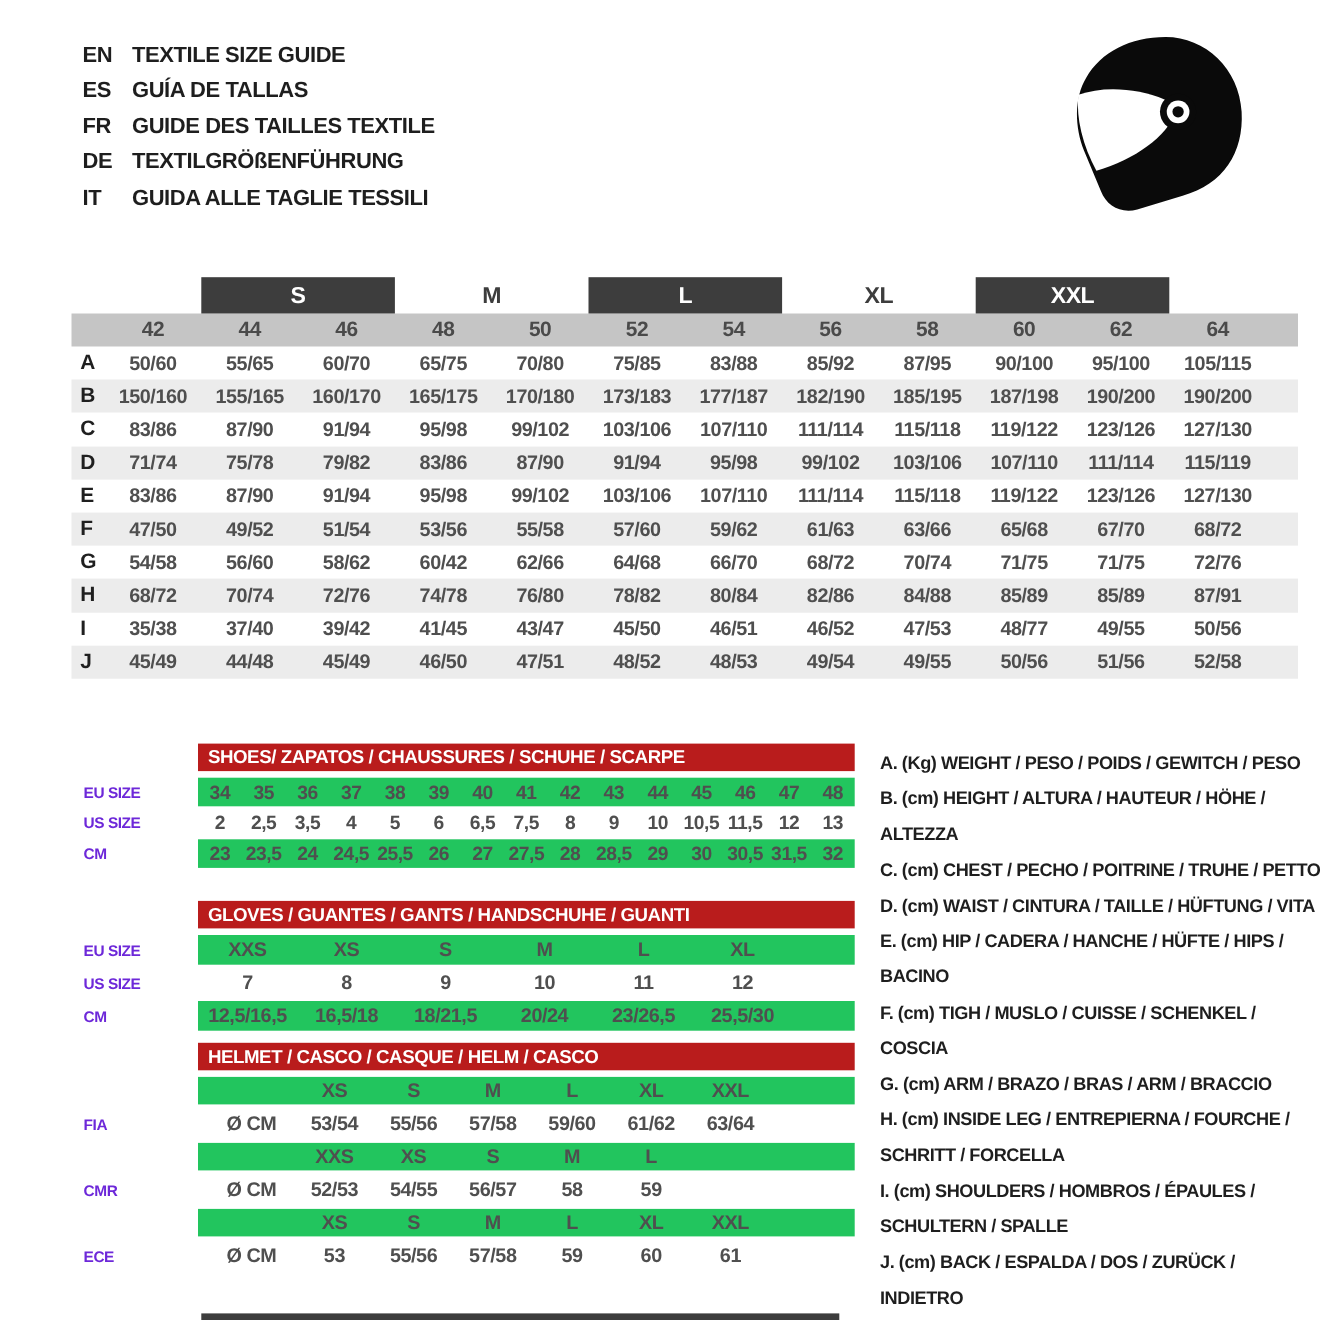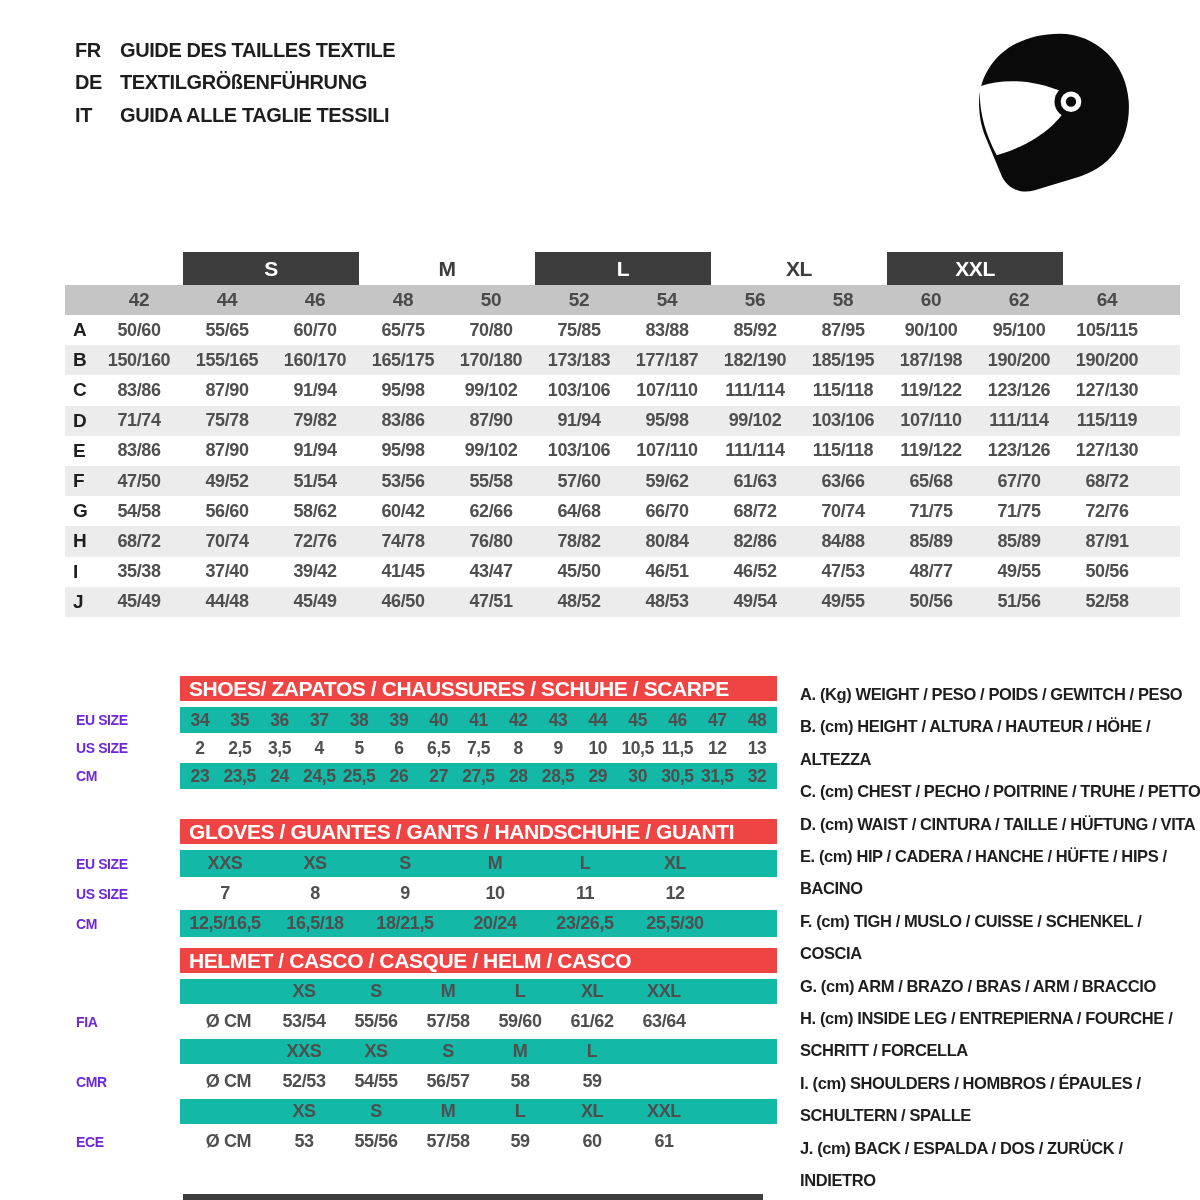--- a/index.html
+++ b/index.html
@@ -78,6 +78,10 @@
 <div class="page">
 
   <div class="langs" id="langs">
+      <div class="lang-row">
+        <div class="lang-code">EN</div>
+        <div class="lang-label">TEXTILE SIZE GUIDE</div>
+      </div>
       <div class="lang-row">
         <div class="lang-code">FR</div>
         <div class="lang-label">GUIDE DES TAILLES TEXTILE</div>

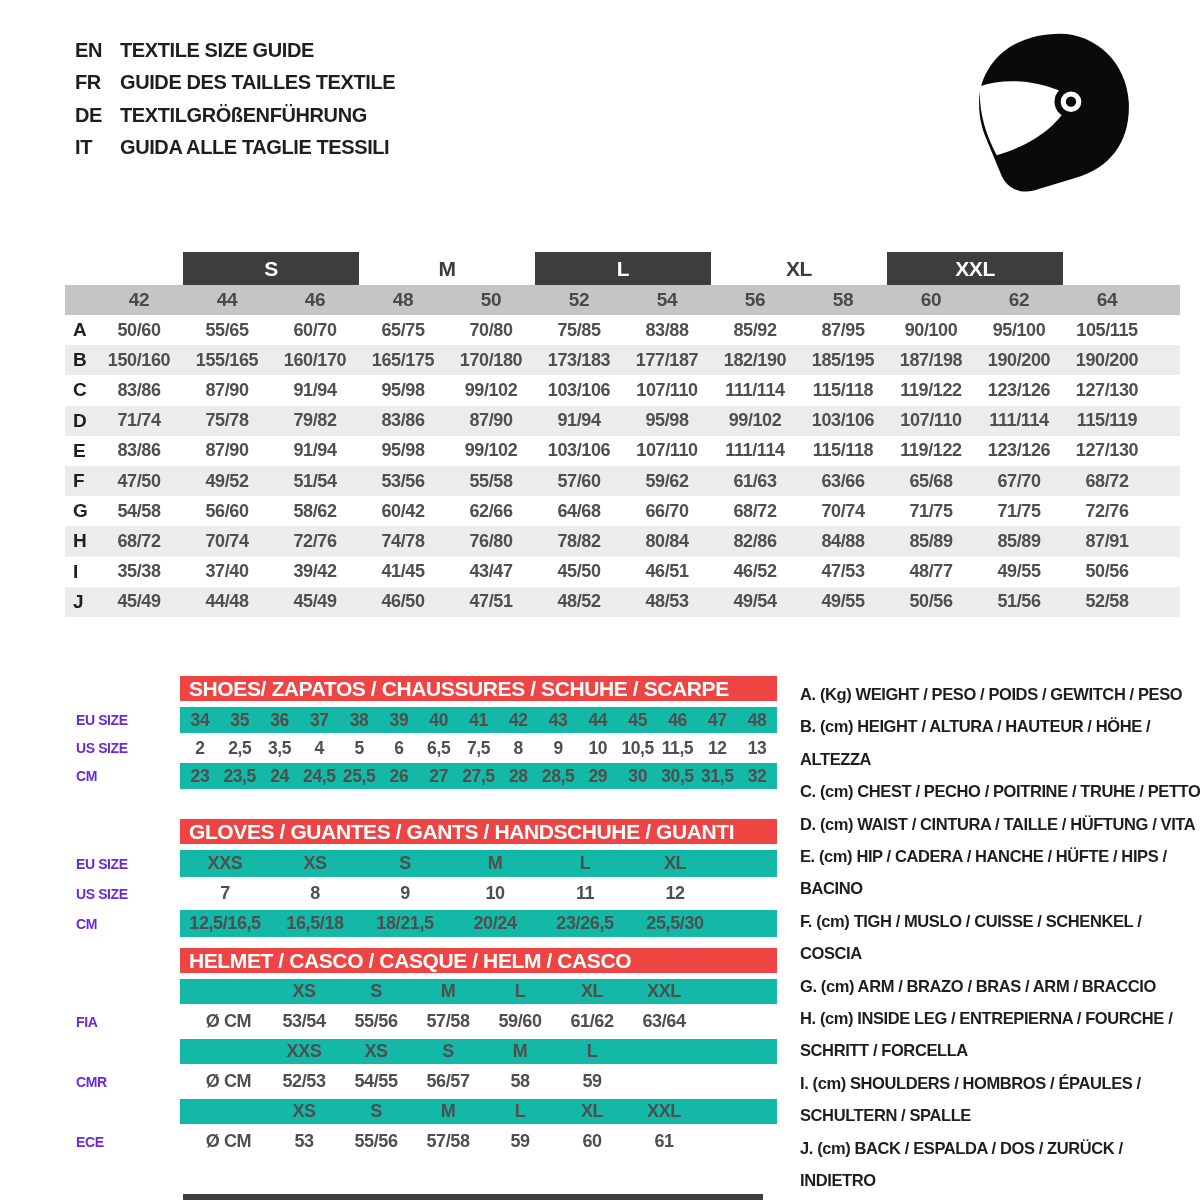--- a/index.html
+++ b/index.html
@@ -81,6 +81,10 @@
       <div class="lang-row">
         <div class="lang-code">EN</div>
         <div class="lang-label">TEXTILE SIZE GUIDE</div>
+      </div>
+      <div class="lang-row">
+        <div class="lang-code">ES</div>
+        <div class="lang-label">GUÍA DE TALLAS</div>
       </div>
       <div class="lang-row">
         <div class="lang-code">FR</div>

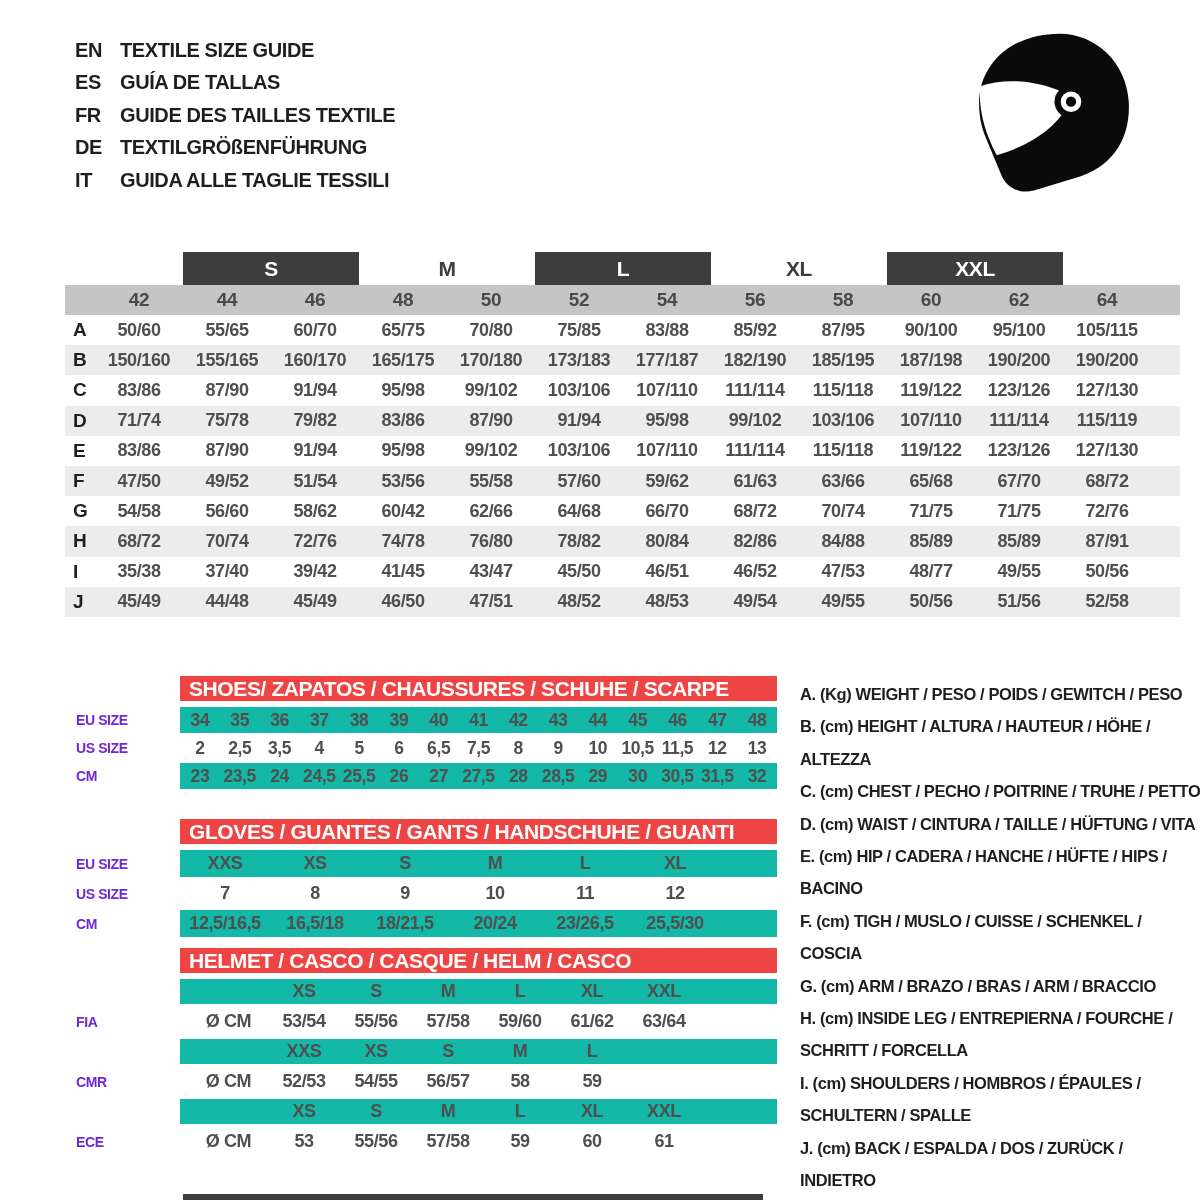--- a/index.html
+++ b/index.html
@@ -43,7 +43,7 @@
   .srow { display:grid; grid-template-columns:115px 597px; align-items:stretch; }
   .s-label { font-weight:bold; font-size:14px; color:#6d28d9;
              display:flex; align-items:center; padding-left:11px; box-sizing:border-box; }
-  .band-dark { background:#ef4444; color:#fff; font-weight:bold; font-size:21px;
+  .band-dark { background:#b91c1c; color:#fff; font-weight:bold; font-size:17px;
                display:flex; align-items:center; padding-left:9px; box-sizing:border-box; }
   .title-row { height:25px; margin-bottom:6px; }
 

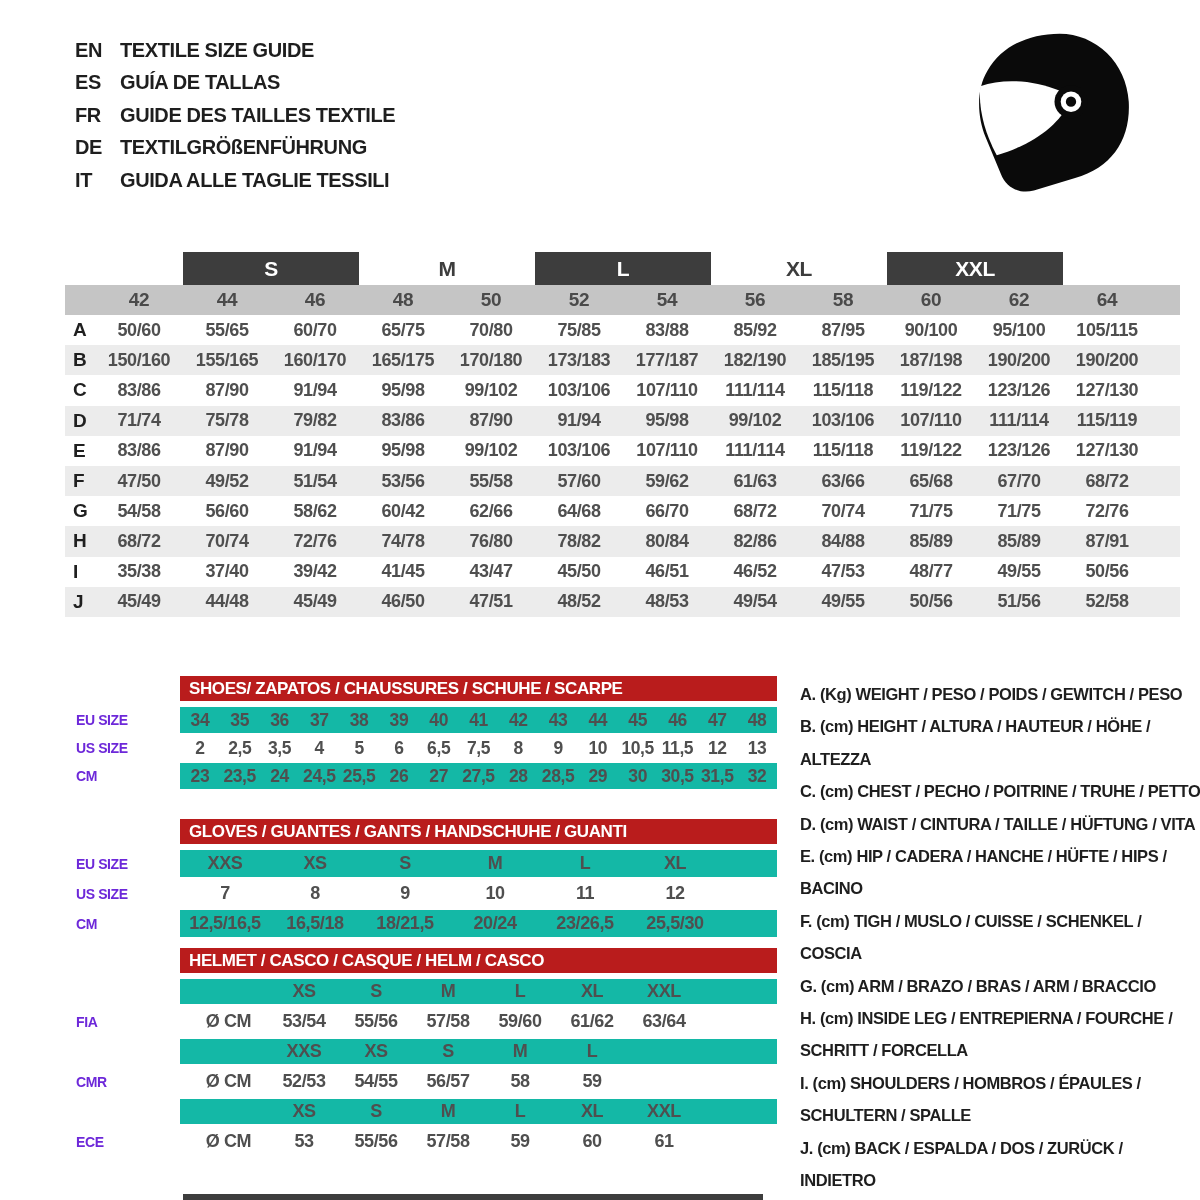--- a/index.html
+++ b/index.html
@@ -50,7 +50,7 @@
   .cells { display:grid; align-items:center; font-weight:bold;
            font-size:17.5px; color:#4f4f4f; }
   .cells .cell { text-align:center; }
-  .bg { background:#14b8a6; }
+  .bg { background:#22c55e; }
 
   .cells15 { grid-template-columns:repeat(15,39.8px); }
   .cells6  { grid-template-columns:repeat(6,90px); }

